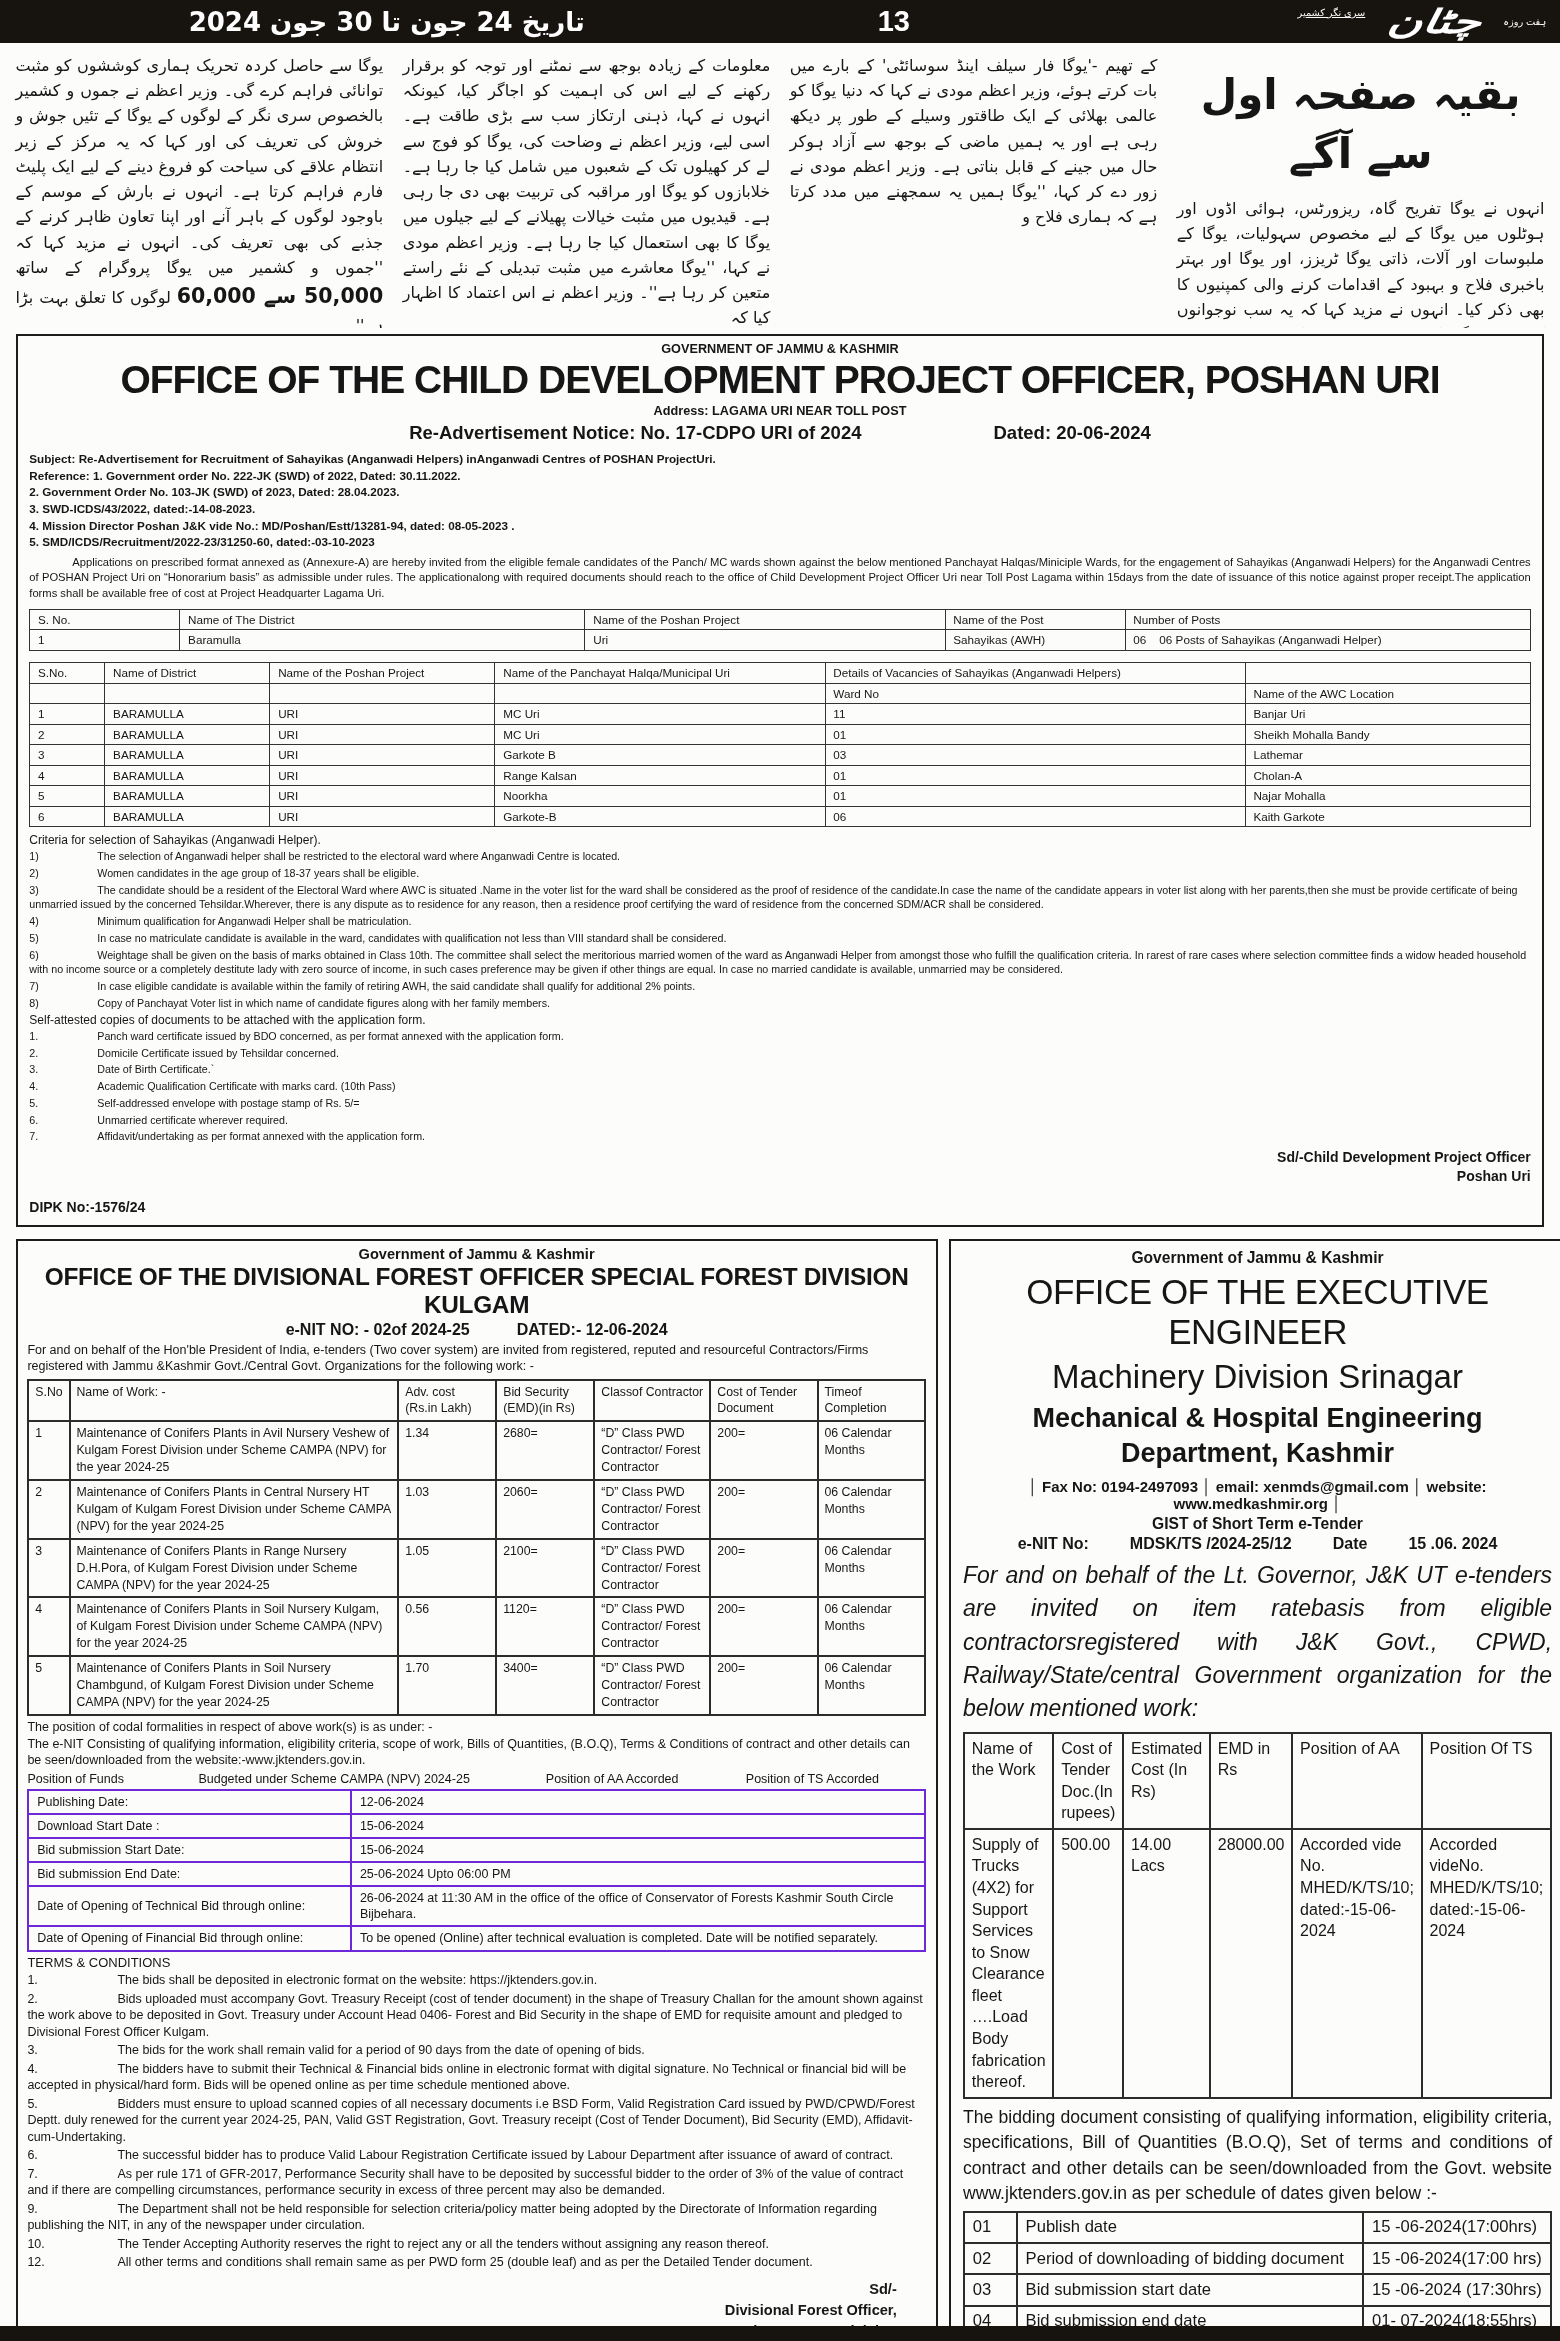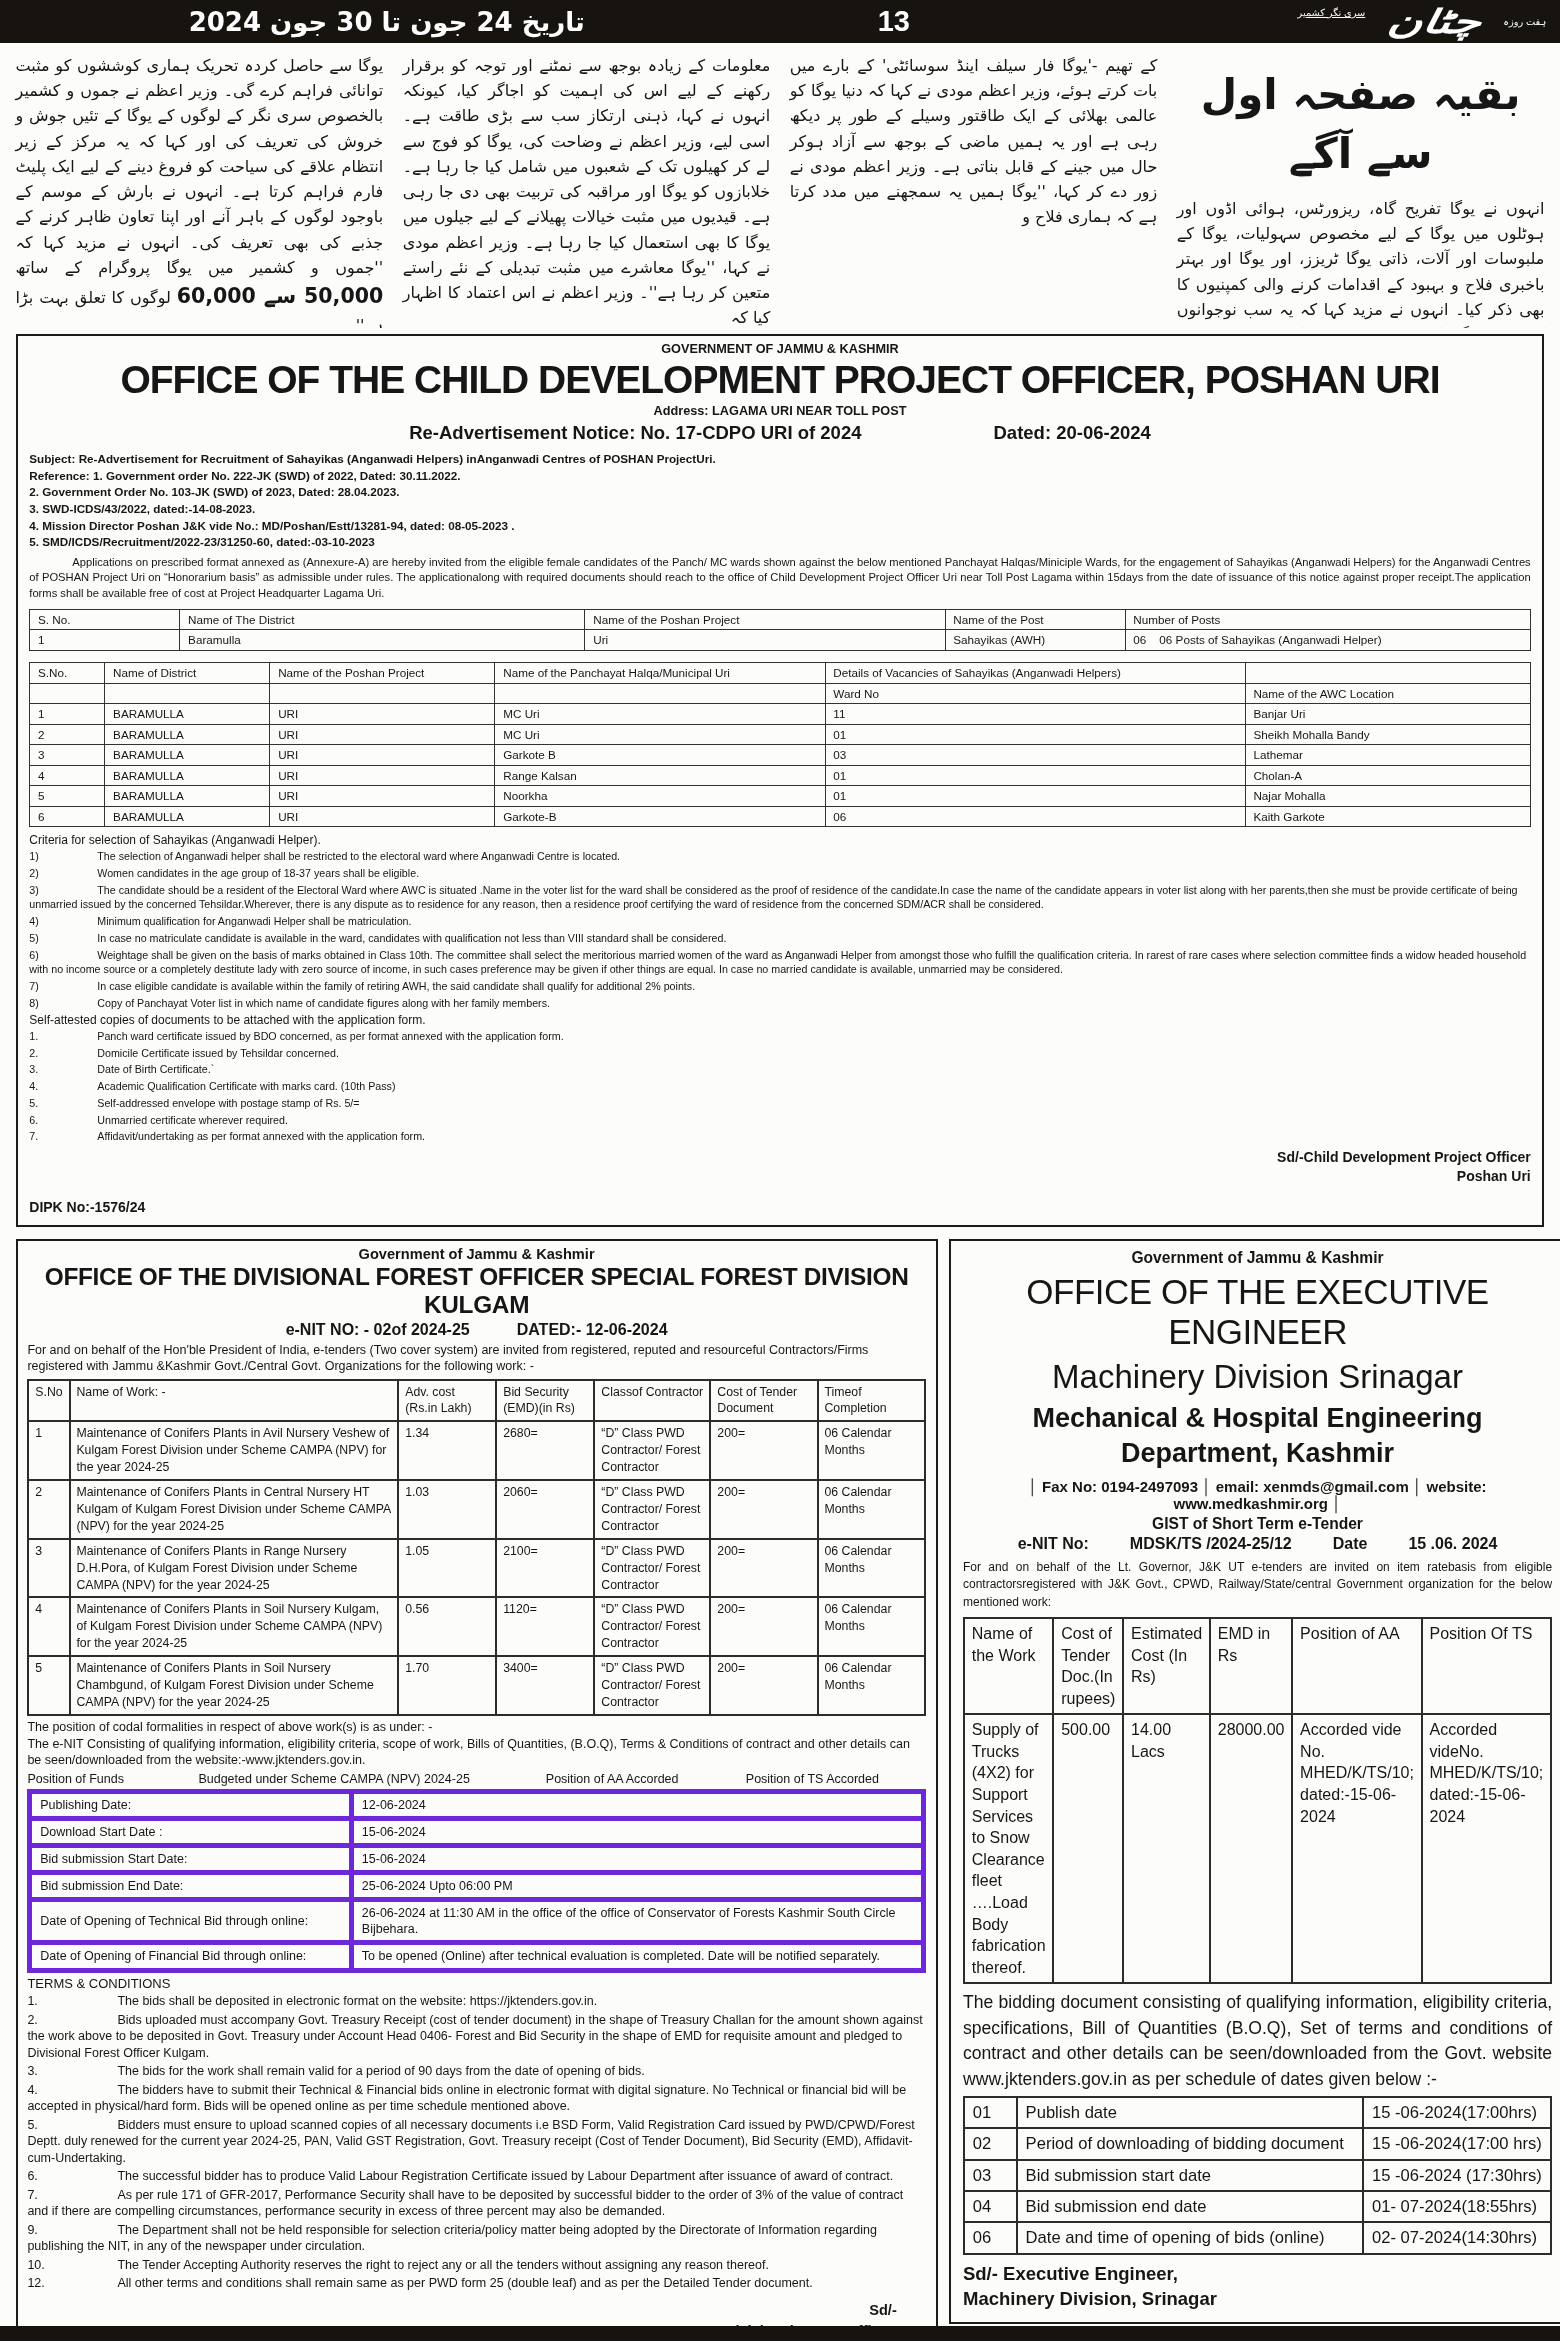--- a/index.html
+++ b/index.html
@@ -96,7 +96,7 @@
   .m-contact { text-align:center; font-weight:700; font-size:15px; margin:6.8px 0 2px; }
   .m-gist { text-align:center; font-weight:700; font-size:15.6px; margin:2.9px 0 2px; }
   .m-enit { display:flex; justify-content:center; gap:41px; font-weight:700; font-size:16px; margin:2px 0 5.9px; }
-  .m-intro { font-size:12px; line-height:1.45; text-align:justify; }
+  .m-intro { font-size:23px; line-height:1.45; text-align:justify;font-style:italic; }
   .mwork th, .mwork td { border:2px solid #2c2c2c; padding:3.9px 6.8px; font-size:16px;
     font-weight:400; text-align:left; vertical-align:top; line-height:1.35; }
   .mwork { margin:5.9px 0; }

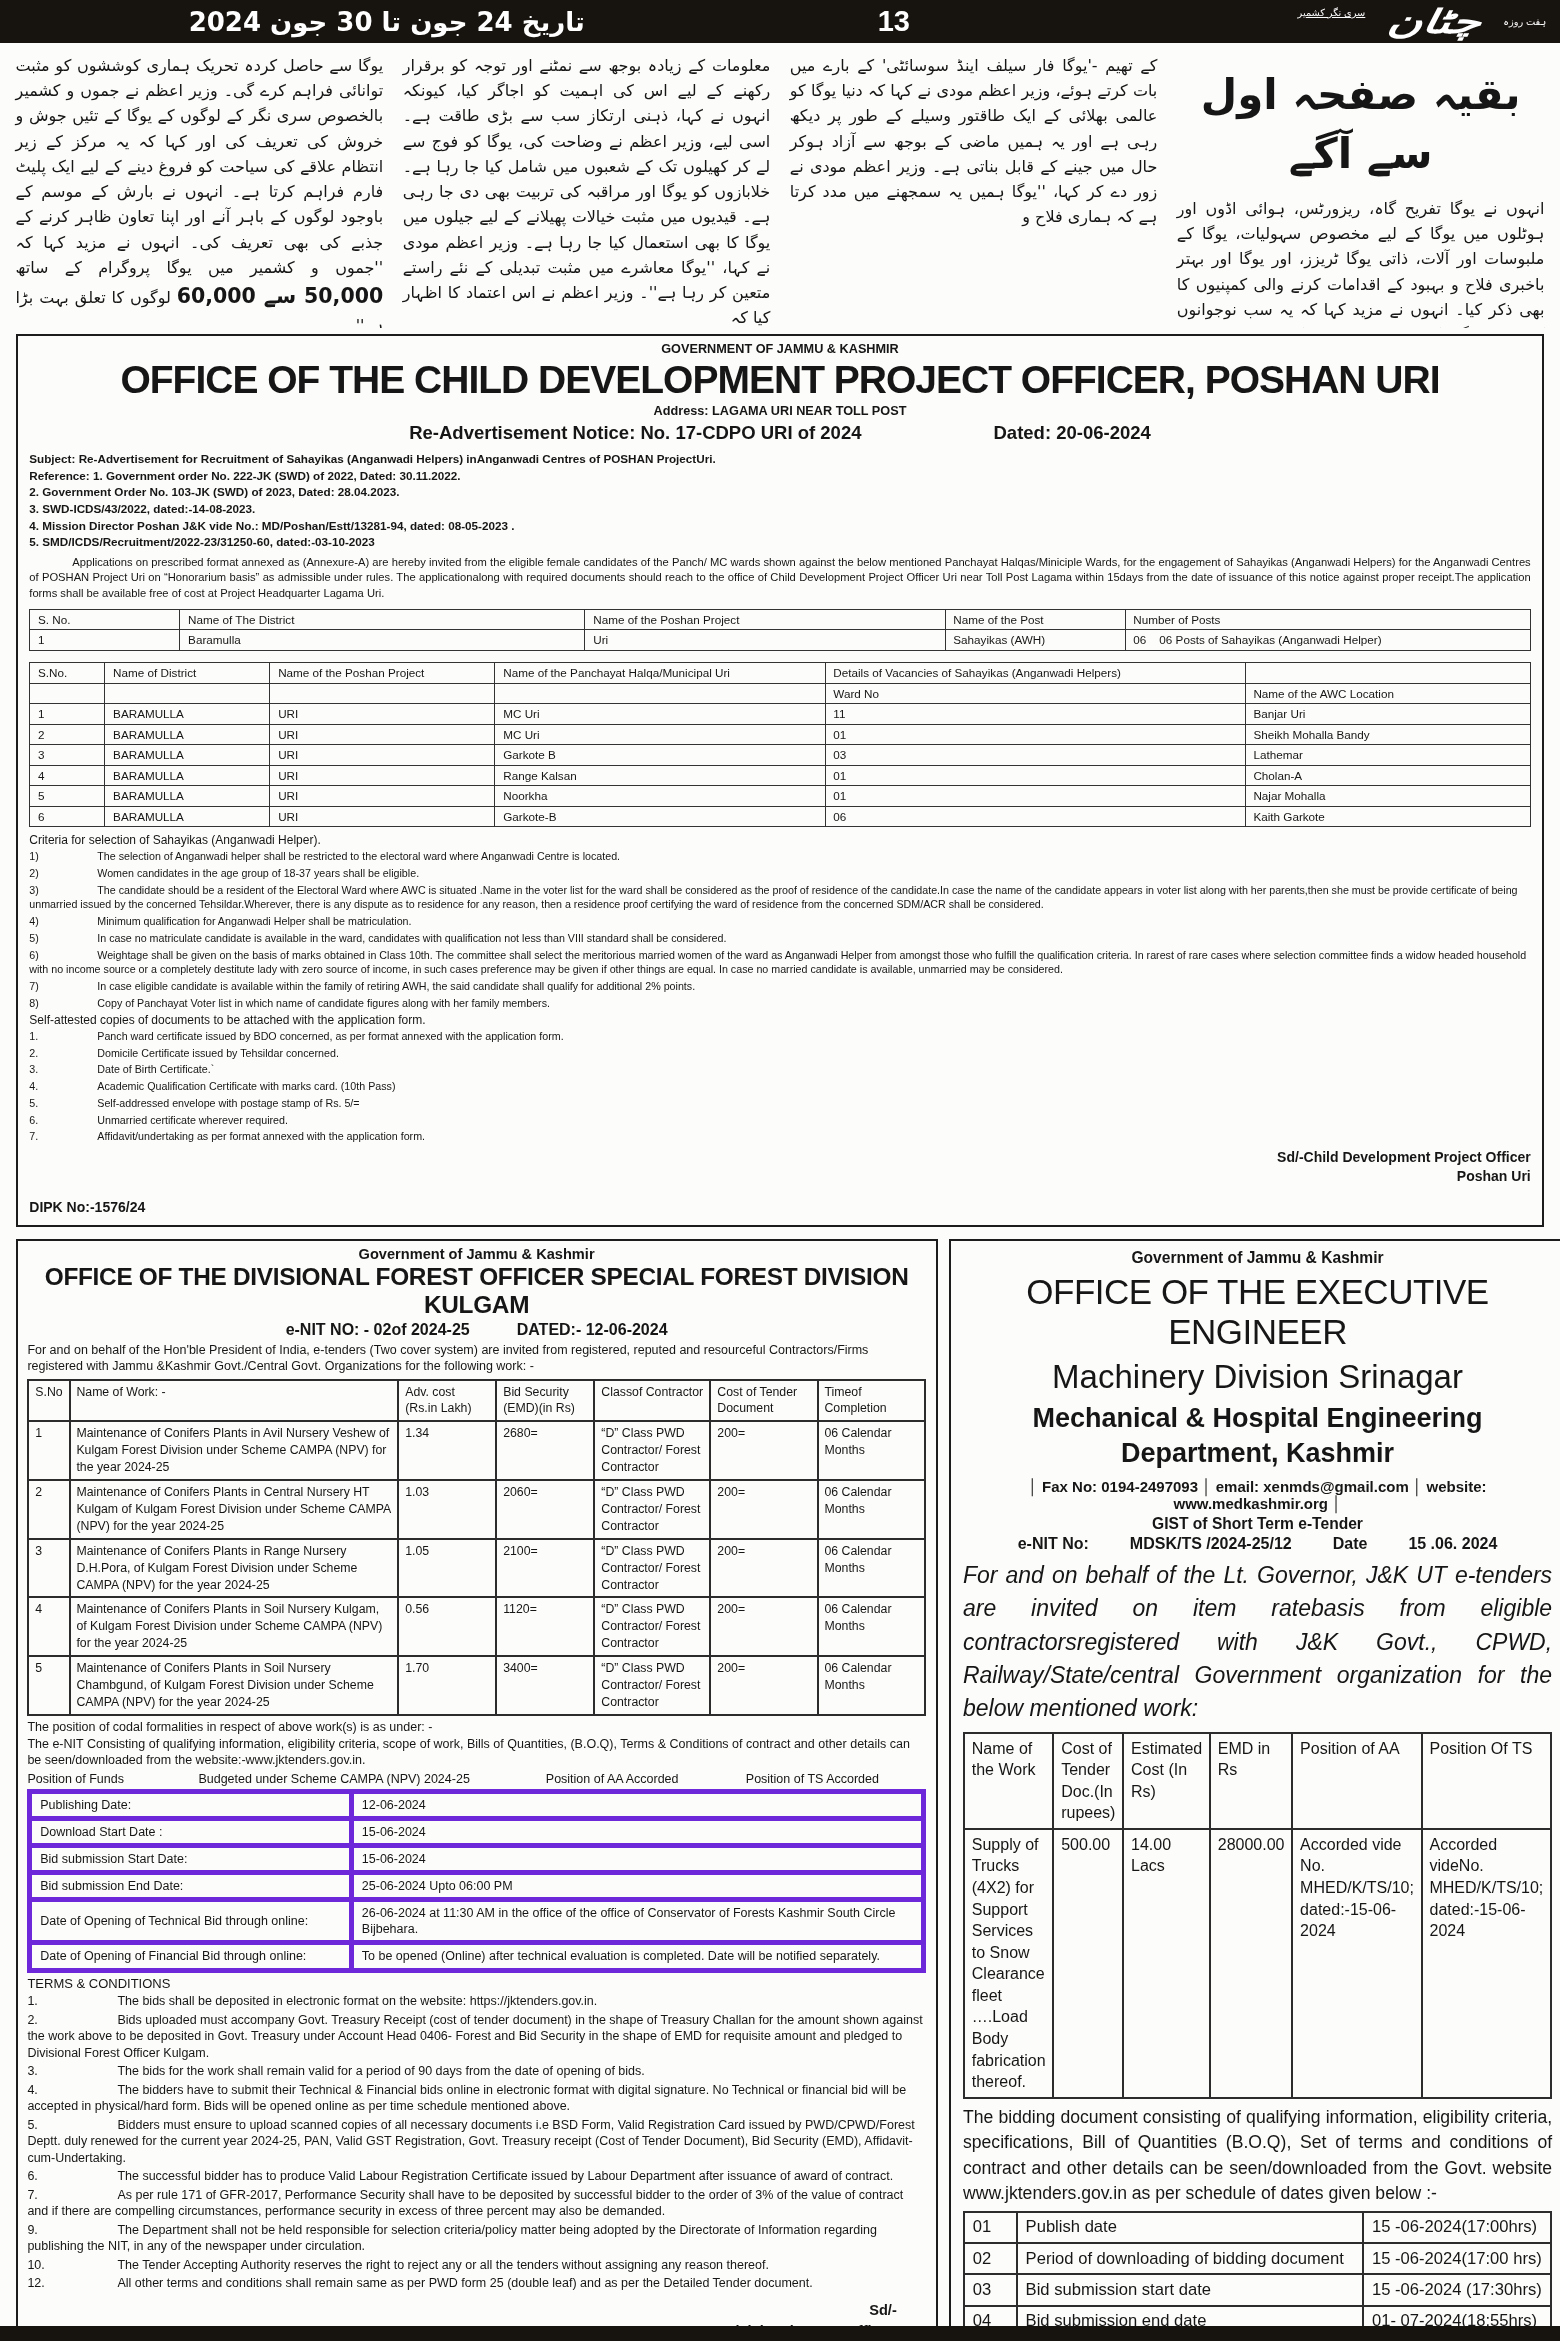--- a/index.html
+++ b/index.html
@@ -81,7 +81,7 @@
   .f-funds { display:flex; font-size:12.5px; margin:2.9px 0; }
   .f-funds span:nth-child(1){width:171px;} .f-funds span:nth-child(2){flex:1;}
   .f-funds span:nth-child(3){width:200px;} .f-funds span:nth-child(4){width:180px;}
-  .dates td { border:5px solid #6d28d9; padding:2.9px 7.8px; font-size:12.5px; line-height:1.3; }
+  .dates td { border:2px solid #6d28d9; padding:2.9px 7.8px; font-size:12.5px; line-height:1.3; }
   .dates td:nth-child(1){width:36%;} .dates { margin:2px 0 3.9px; }
   .f-terms-head { font-size:13px; margin-top:2px; }
   .f-terms .li { font-size:12.5px; line-height:1.32; margin:2px 0; }

